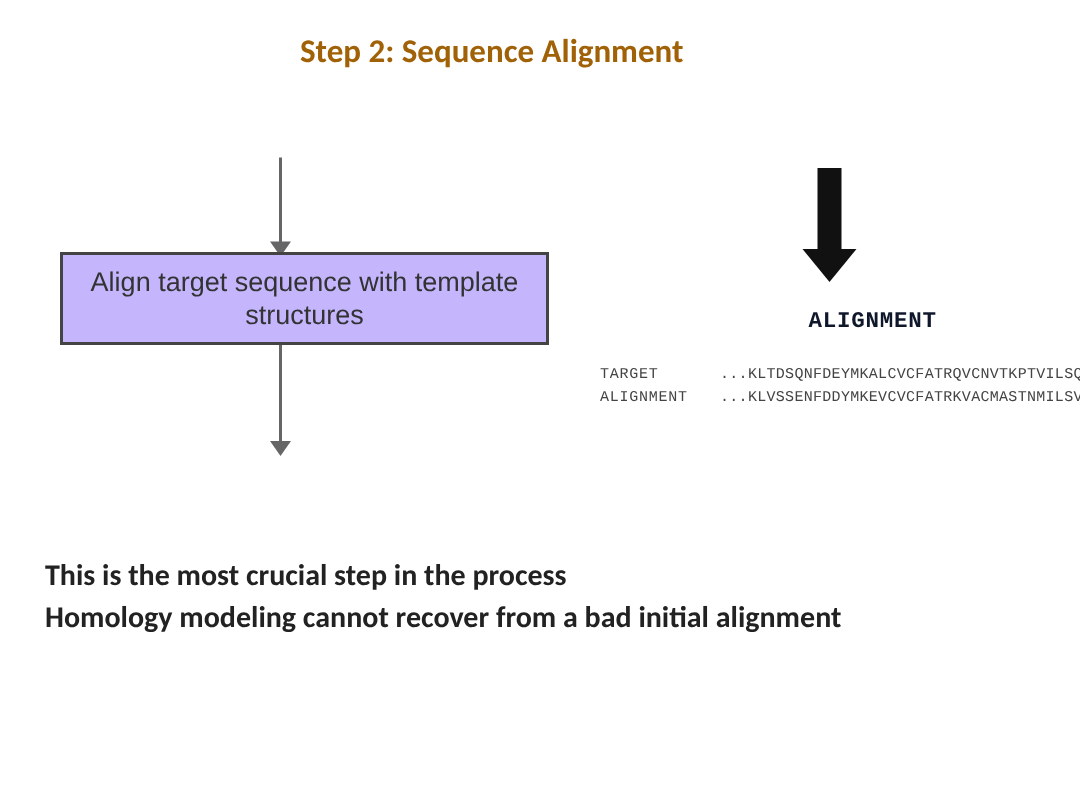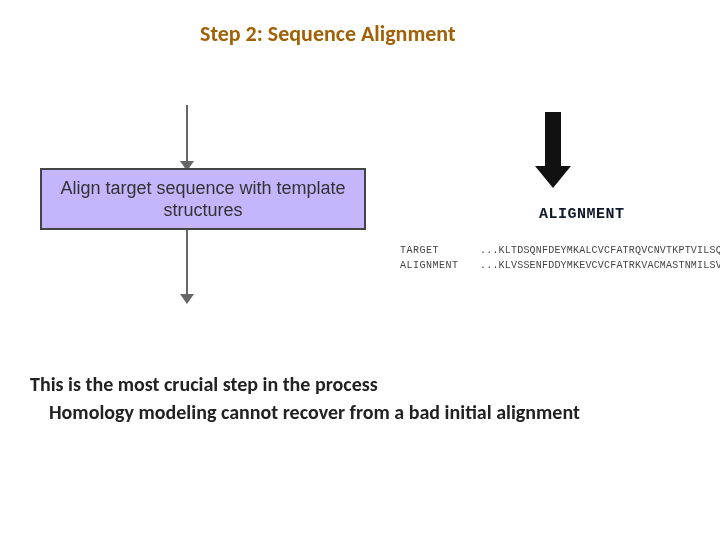--- a/index.html
+++ b/index.html
@@ -118,7 +118,7 @@
     color: #222;
   }
   .line1 { top: 360px; margin-top: 12px; }
-  .line2 { top: 400px; margin-left: 19px; }
+  .line2 { top: 400px; }
 </style>
 </head>
 <body>

